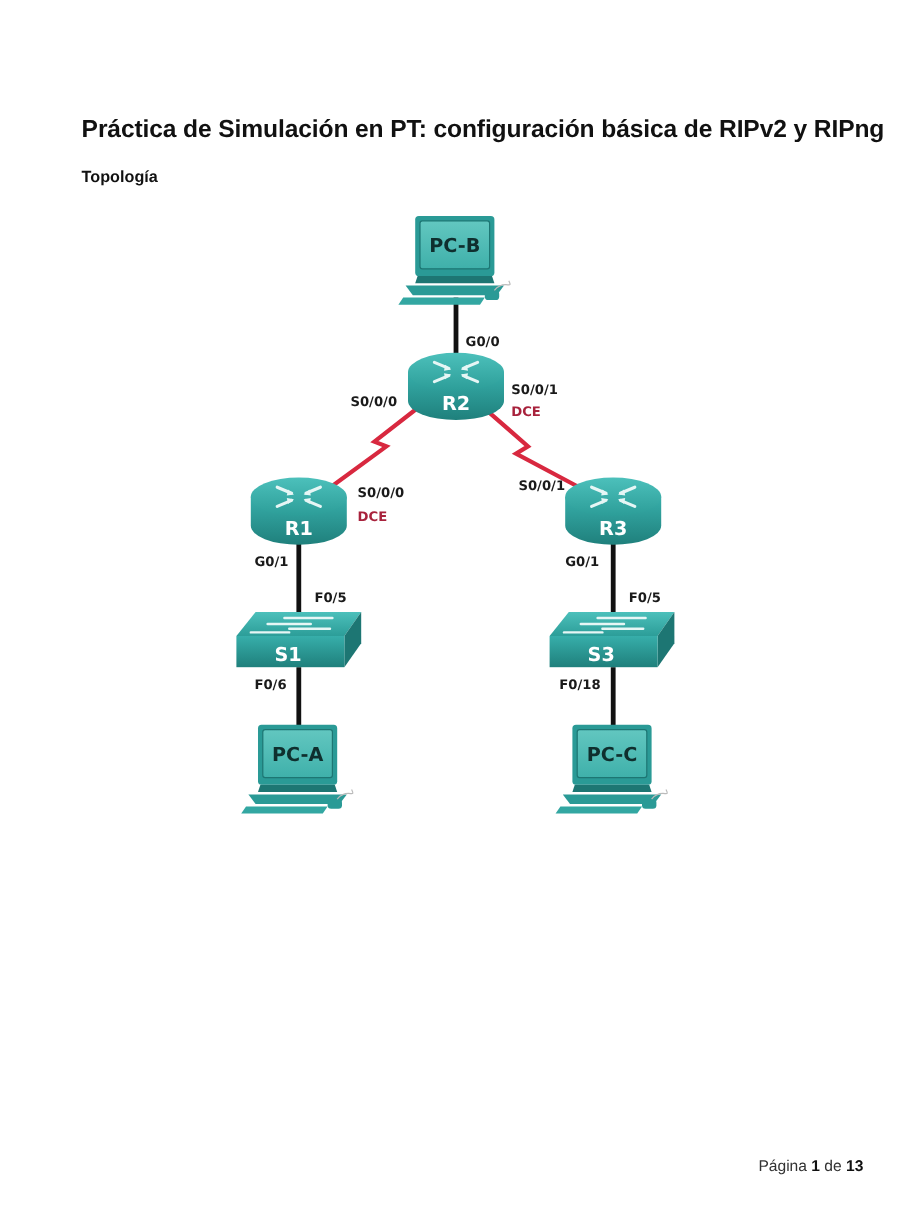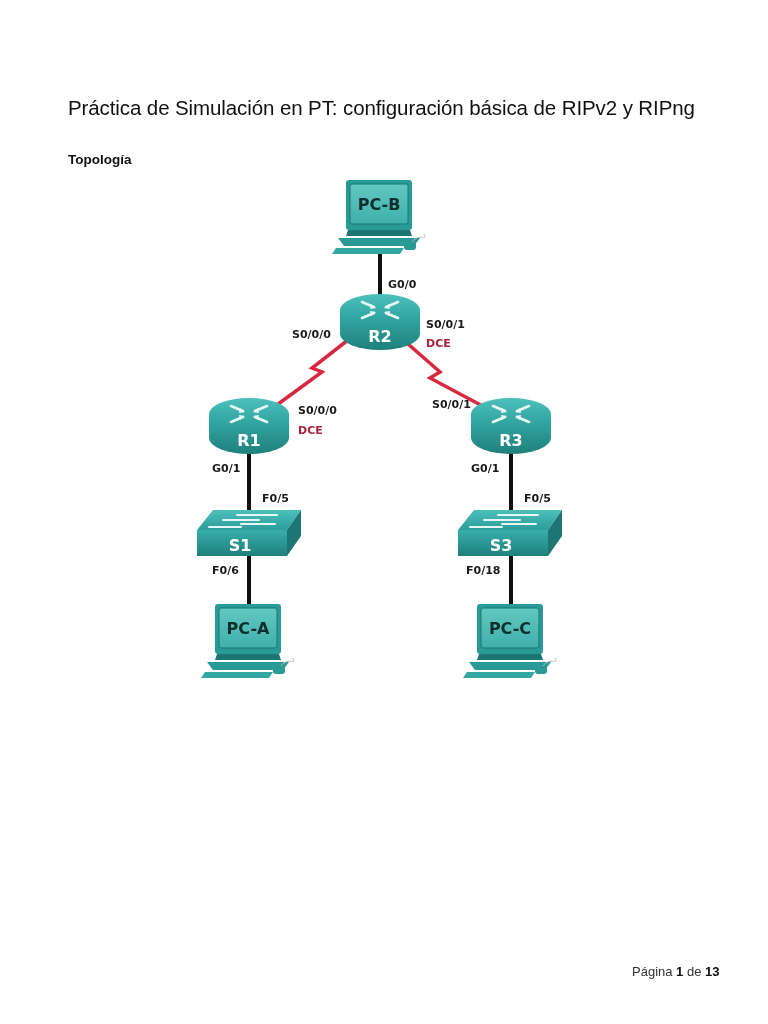--- a/index.html
+++ b/index.html
@@ -4,7 +4,7 @@
 <style>
   html, body { margin:0; padding:0; background:#ffffff; }
   body { width:768px; height:1024px; position:relative; overflow:hidden; font-family:"Liberation Sans", sans-serif; color:#111; }
-  .title { position:absolute; left:68px; top:96px; font-size:20.5px; font-weight:normal; letter-spacing:-0.1px; white-space:nowrap; }
+  .title { position:absolute; left:68px; top:96px; font-size:20.5px; font-weight:bold; letter-spacing:-0.1px; white-space:nowrap; }
   .subtitle { position:absolute; left:68px; top:152px; font-size:13.5px; font-weight:bold; }
   .footer { position:absolute; left:632px; top:964px; font-size:13px; color:#333; white-space:nowrap; }
   .footer b { font-weight:bold; color:#111; }

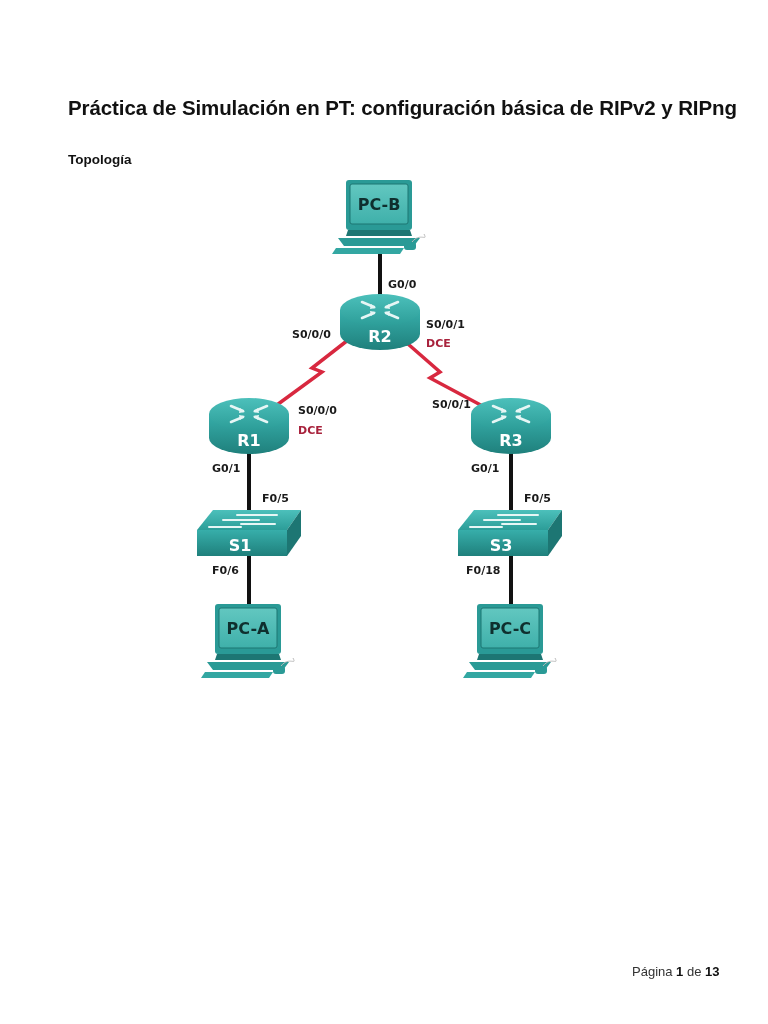--- a/index.html
+++ b/index.html
@@ -5,7 +5,7 @@
   html, body { margin:0; padding:0; background:#ffffff; }
   body { width:768px; height:1024px; position:relative; overflow:hidden; font-family:"Liberation Sans", sans-serif; color:#111; }
   .title { position:absolute; left:68px; top:96px; font-size:20.5px; font-weight:bold; letter-spacing:-0.1px; white-space:nowrap; }
-  .subtitle { position:absolute; left:68px; top:152px; font-size:13.5px; font-weight:bold; }
+  .subtitle { position:absolute; left:68px; top:140px; font-size:13.5px; font-weight:bold; }
   .footer { position:absolute; left:632px; top:964px; font-size:13px; color:#333; white-space:nowrap; }
   .footer b { font-weight:bold; color:#111; }
   svg.topo { position:absolute; left:0; top:0; }

